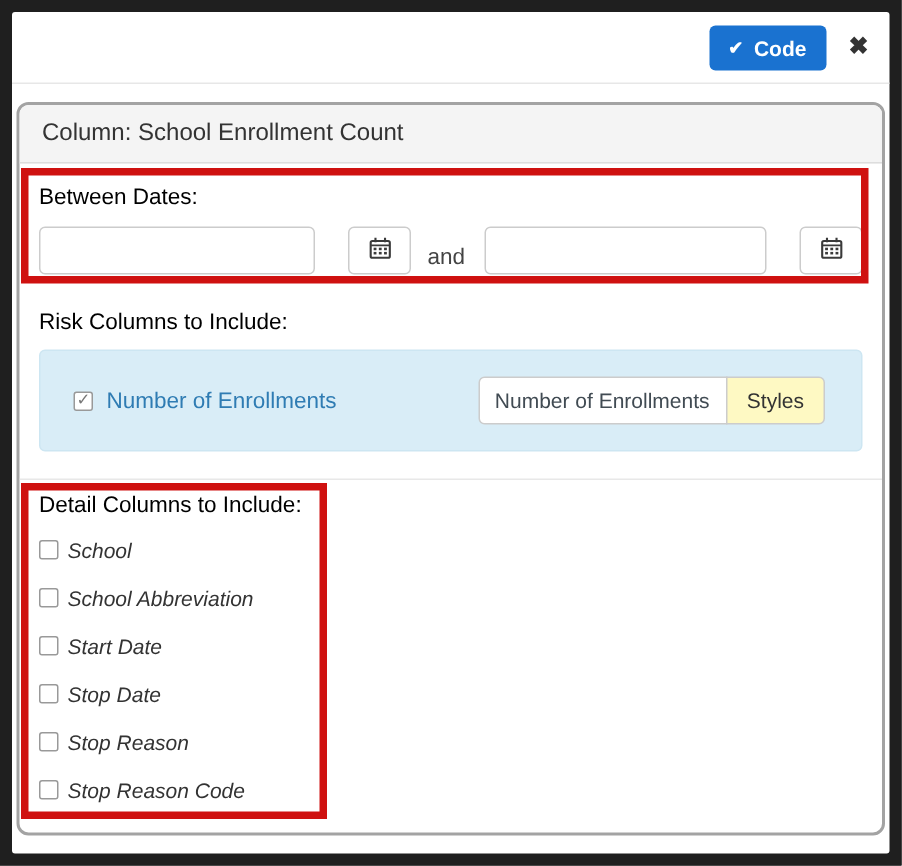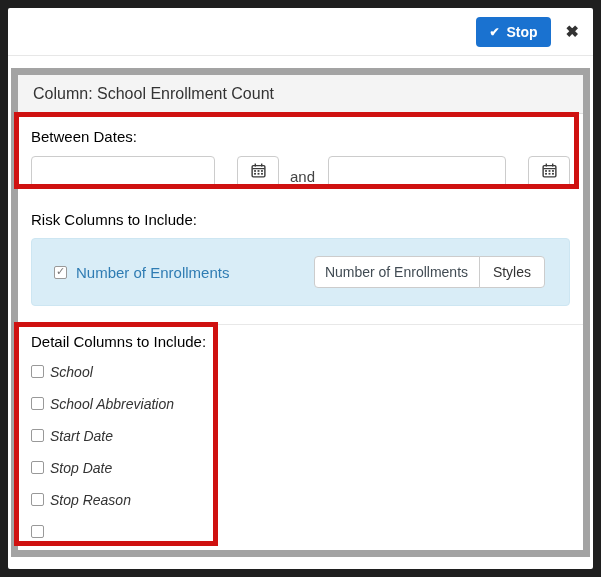--- a/index.html
+++ b/index.html
@@ -44,7 +44,7 @@
     <div class="modal-header">
       <button class="btn-save">
         <span class="check">✔</span>
-        <span>Stop</span>
+        <span>Code</span>
       </button>
       <span class="close-x">✖</span>
     </div>

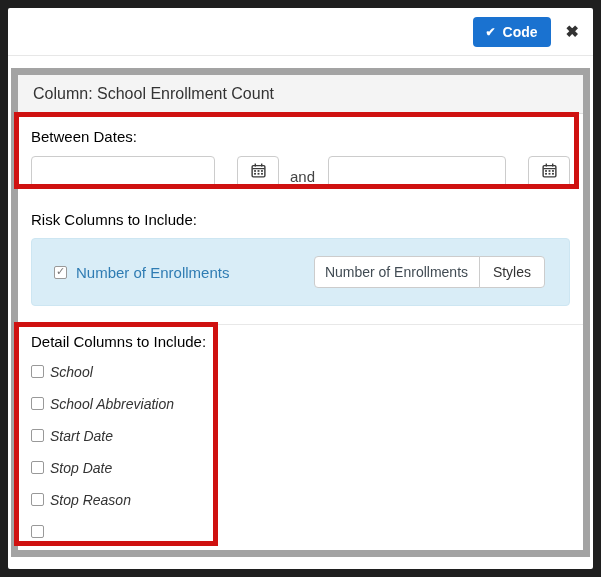--- a/index.html
+++ b/index.html
@@ -10,7 +10,7 @@
   .btn-save { display:inline-flex; align-items:center; gap:7px; height:30px; padding:0 13px; background:#1a72d0; color:#ffffff; border:0; border-radius:4px; font-size:14px; font-weight:600; cursor:pointer; font-family:inherit; }
   .btn-save .check { font-size:12px; line-height:1; }
   .close-x { font-size:16px; color:#333333; font-weight:700; cursor:pointer; line-height:1; }
-  .panel { margin:12px 3px 0; border:7px solid #a3a3a3; border-radius:0; height:489px; box-sizing:border-box; overflow:hidden; }
+  .panel { margin:12px 3px 0; border:2px solid #a3a3a3; border-radius:8px; height:489px; box-sizing:border-box; overflow:hidden; }
   .panel-heading { height:39px; background:#f4f4f4; border-bottom:1px solid #dddddd; display:flex; align-items:center; padding:0 15px; font-size:16px; color:#333333; box-sizing:border-box; }
   .panel-body { padding:14px 13px 0; }
   .section-label { font-size:15px; color:#000000; }

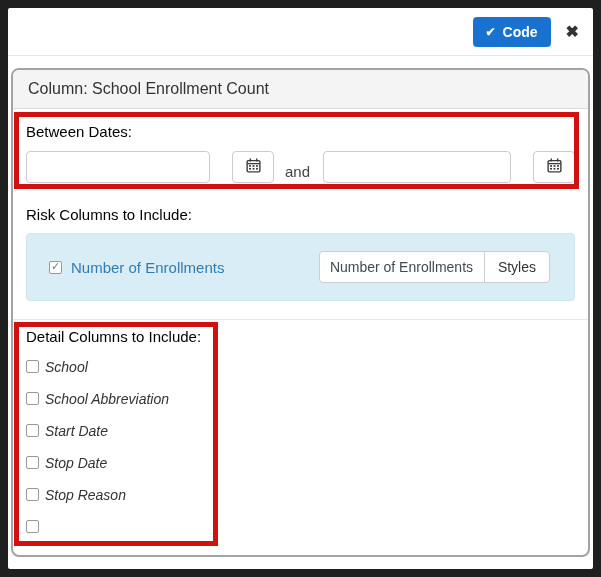--- a/index.html
+++ b/index.html
@@ -27,7 +27,7 @@
   .cb.checked::after { content:"\2713"; position:absolute; left:1px; top:-2px; font-size:11px; color:#777777; }
   .name-group { display:flex; }
   .name-input { width:166px; height:32px; box-sizing:border-box; border:1px solid #cccccc; border-radius:4px 0 0 4px; padding:0 10px; font-size:14px; color:#414b53; background:#ffffff; font-family:inherit; outline:none; }
-  .styles-btn { height:32px; box-sizing:border-box; margin-left:-1px; padding:0 13px; border:1px solid #cccccc; border-radius:0 4px 4px 0; background:#ffffff; font-size:14px; color:#333333; cursor:pointer; font-family:inherit; }
+  .styles-btn { height:32px; box-sizing:border-box; margin-left:-1px; padding:0 13px; border:1px solid #cccccc; border-radius:0 4px 4px 0; background:#fef9c3; font-size:14px; color:#333333; cursor:pointer; font-family:inherit; }
   .divider { border:0; border-top:1px solid #e8e8e8; margin:18px -13px 8px; }
   .label-detail { margin-bottom:14px; }
   .detail-row { display:flex; align-items:center; gap:6px; margin-bottom:17px; font-size:14px; color:#333333; height:15px; cursor:pointer;font-style:italic; }

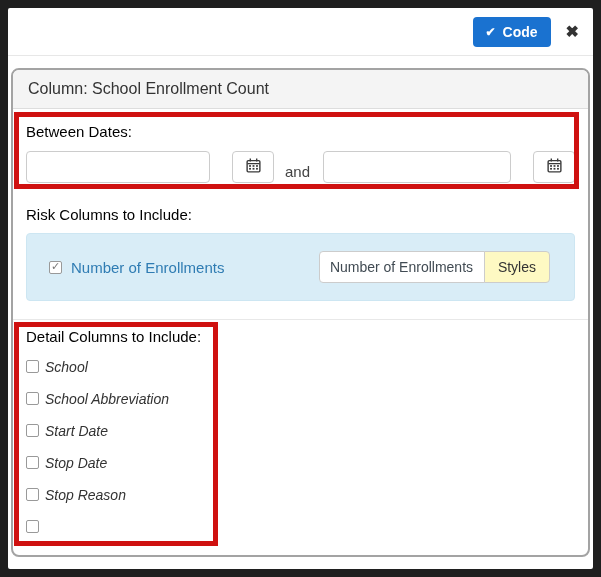--- a/index.html
+++ b/index.html
@@ -142,6 +142,7 @@
           </label>
           <label class="detail-row">
             <span class="cb"></span>
+            <span>Stop Reason Code</span>
           </label>
         </div>
 

